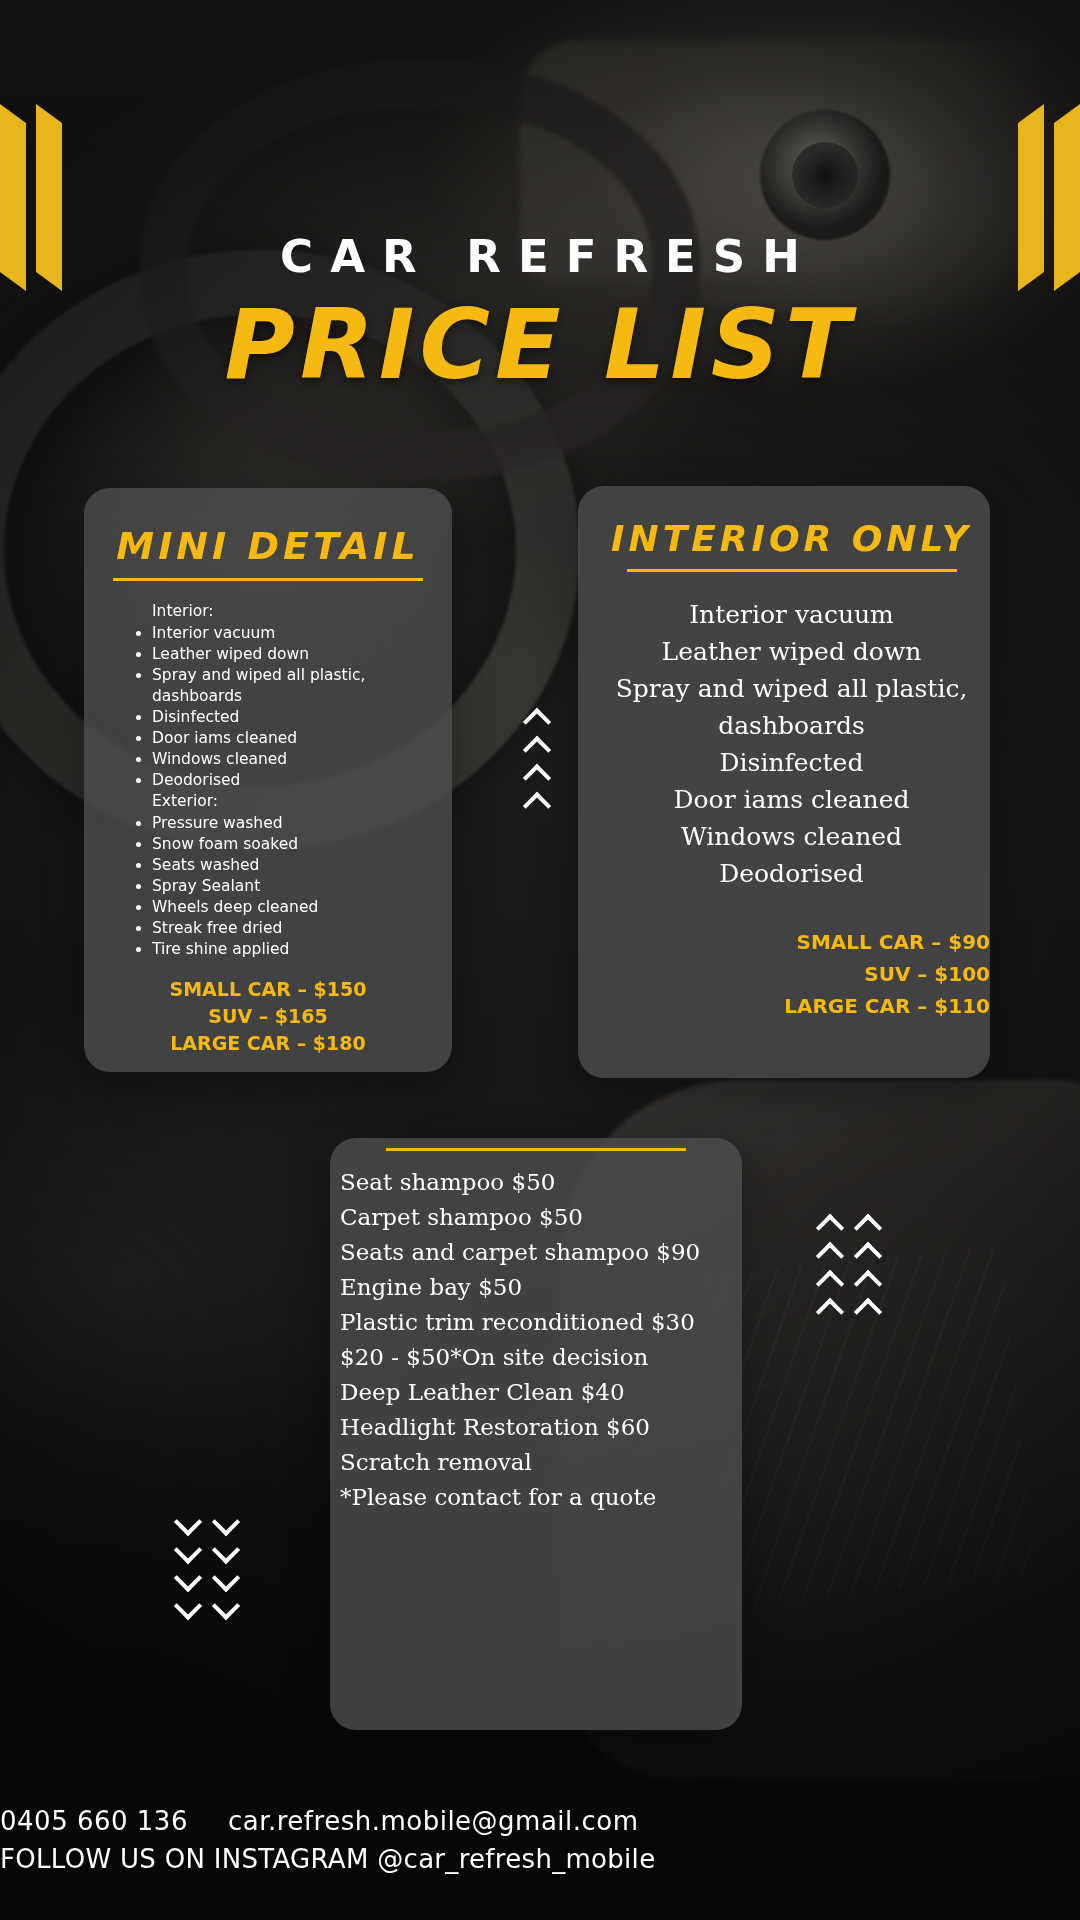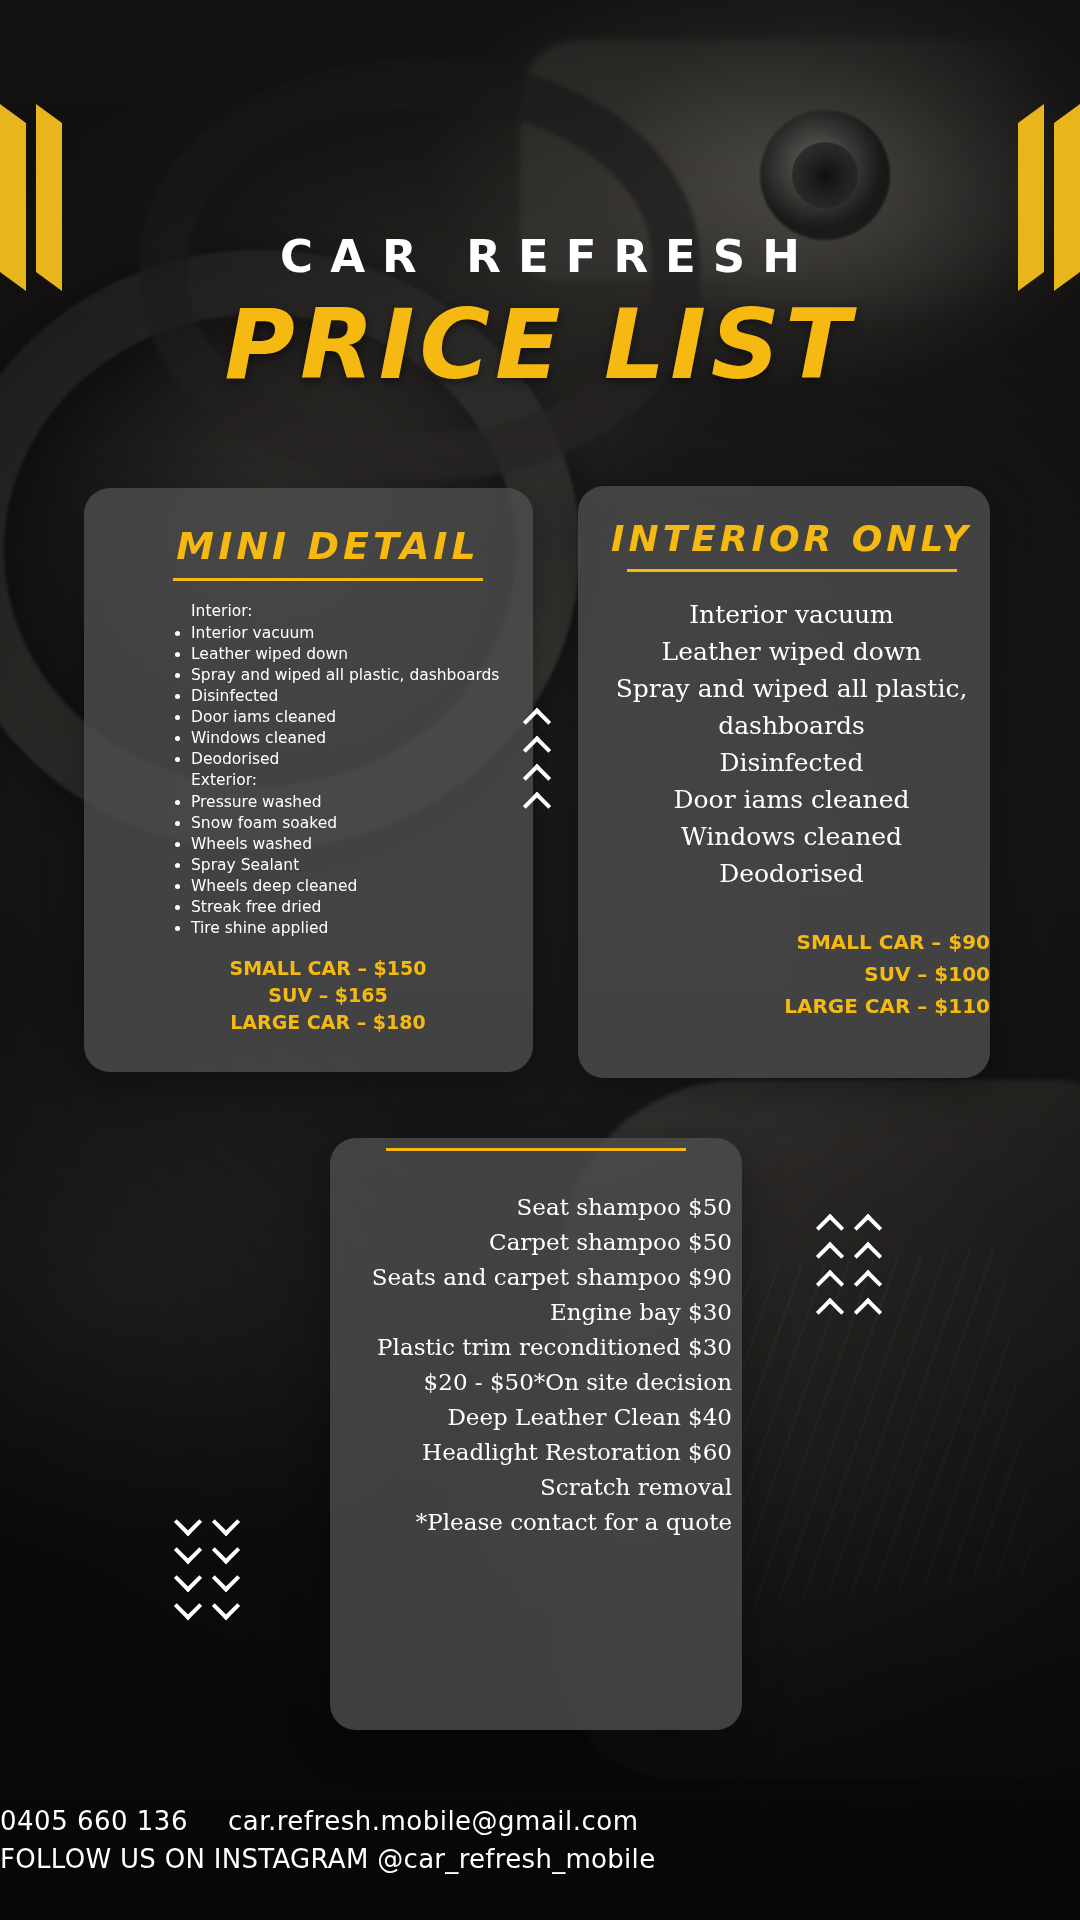--- a/index.html
+++ b/index.html
@@ -150,7 +150,7 @@
     border-radius: 26px;
     box-shadow: 0 12px 40px rgba(0,0,0,0.35);
   }
-  #card-mini      { left: 84px;  top: 488px;  width: 449px; height: 584px; padding-left: 39px; }
+  #card-mini      { left: 84px;  top: 488px;  width: 368px; height: 584px; }
   #card-interior  { left: 578px; top: 486px;  width: 412px; height: 592px; padding-left: 15px; }
   #card-options   { left: 330px; top: 1138px; width: 412px; height: 592px; }
 

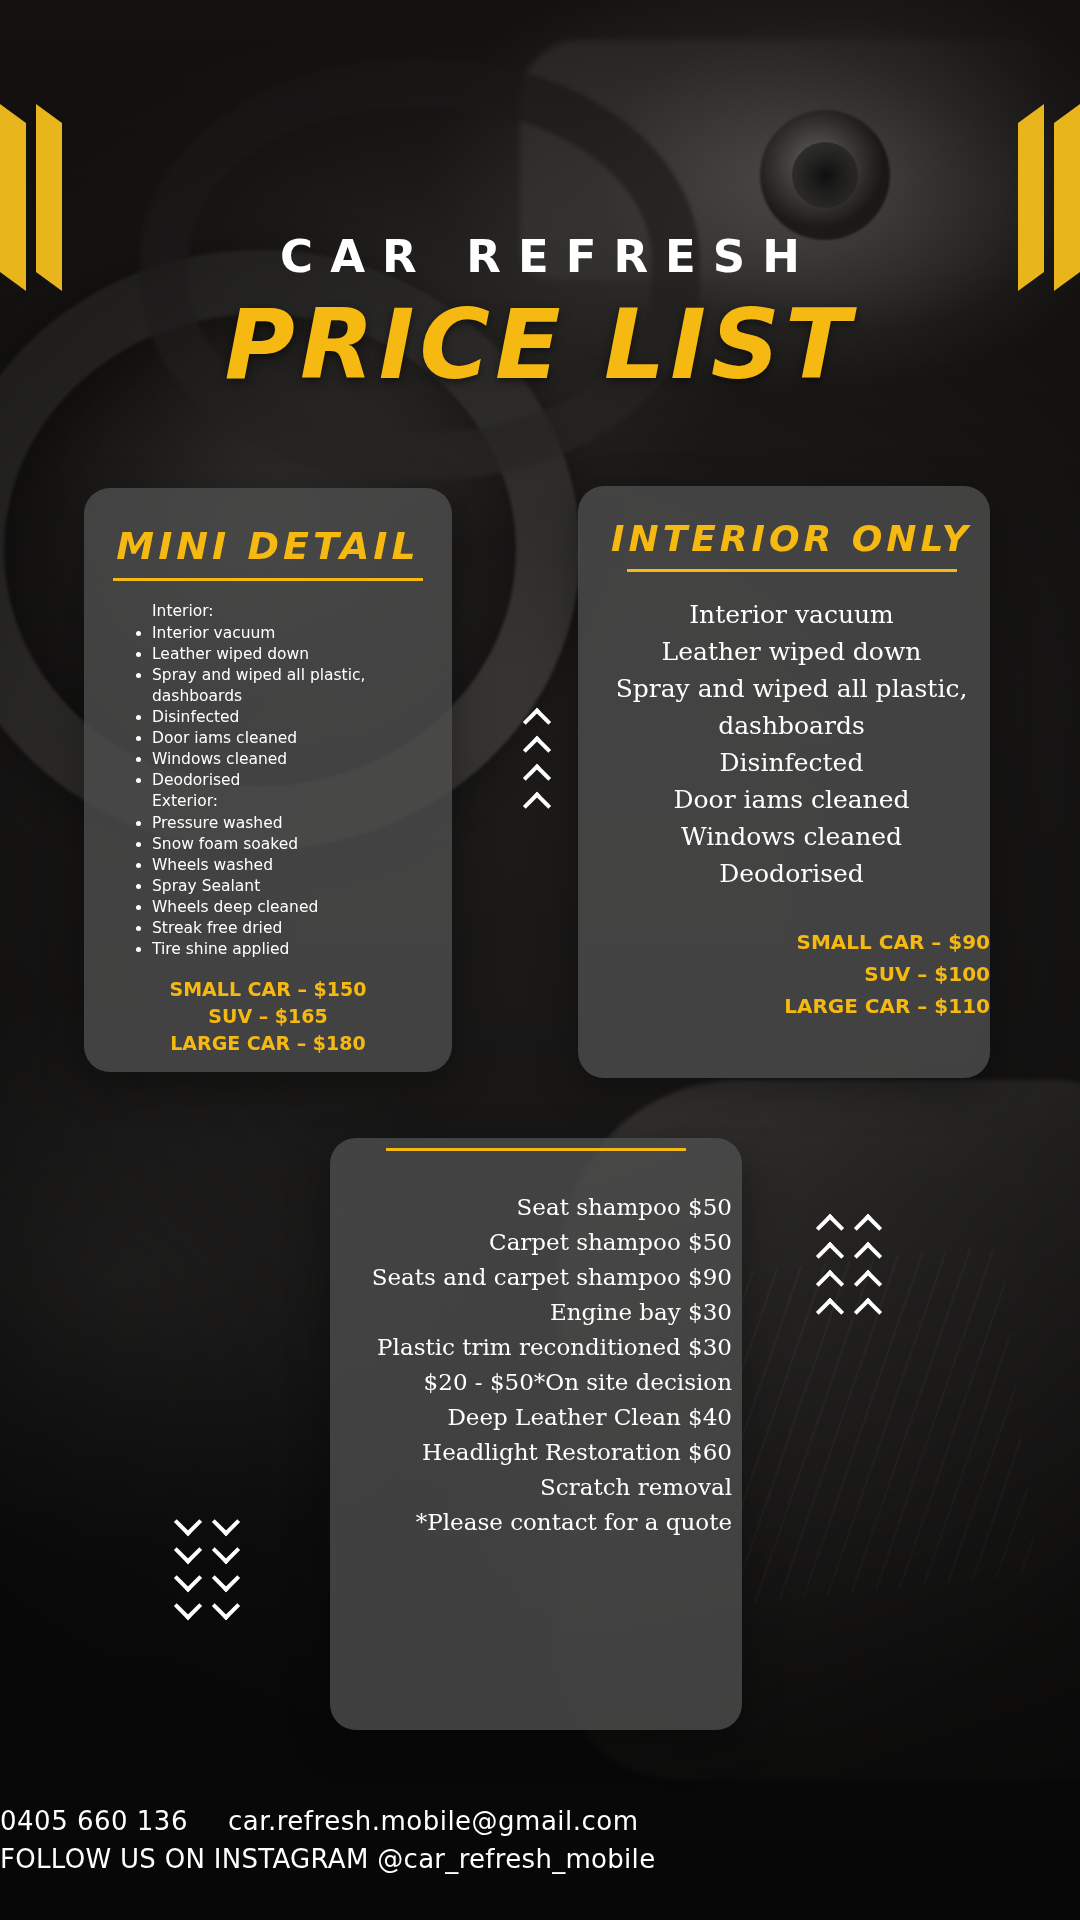--- a/index.html
+++ b/index.html
@@ -307,7 +307,7 @@
       <ul>
         <li>Pressure washed</li>
         <li>Snow foam soaked</li>
-        <li>Wheels washed</li>
+        <li>Seats washed</li>
         <li>Spray Sealant</li>
         <li>Wheels deep cleaned</li>
         <li>Streak free dried</li>

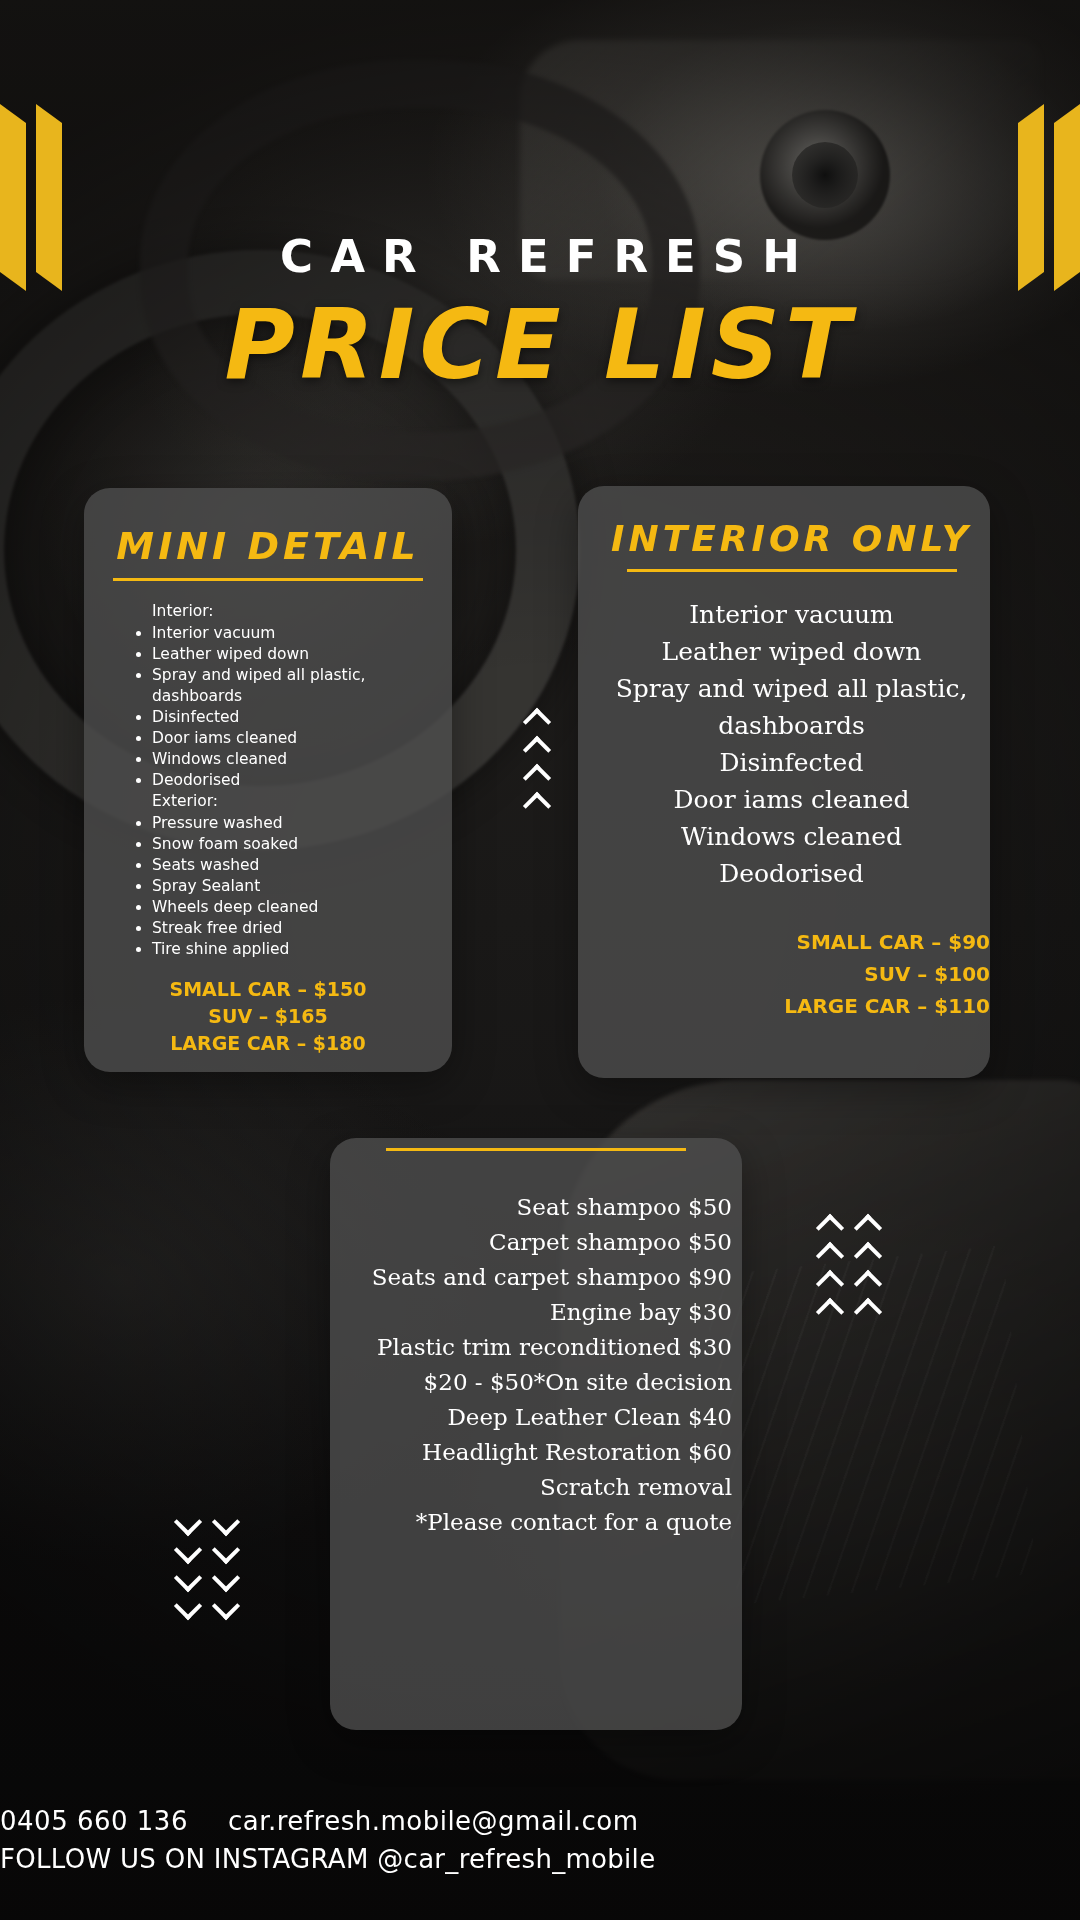--- a/index.html
+++ b/index.html
@@ -223,8 +223,8 @@
 
   
   .opt-list {
-    margin-top: 39px;
-    text-align: right;
+    margin-top: 14px;
+    text-align: left;
     color: #ffffff;
     font-size: 23px;
     line-height: 35px;

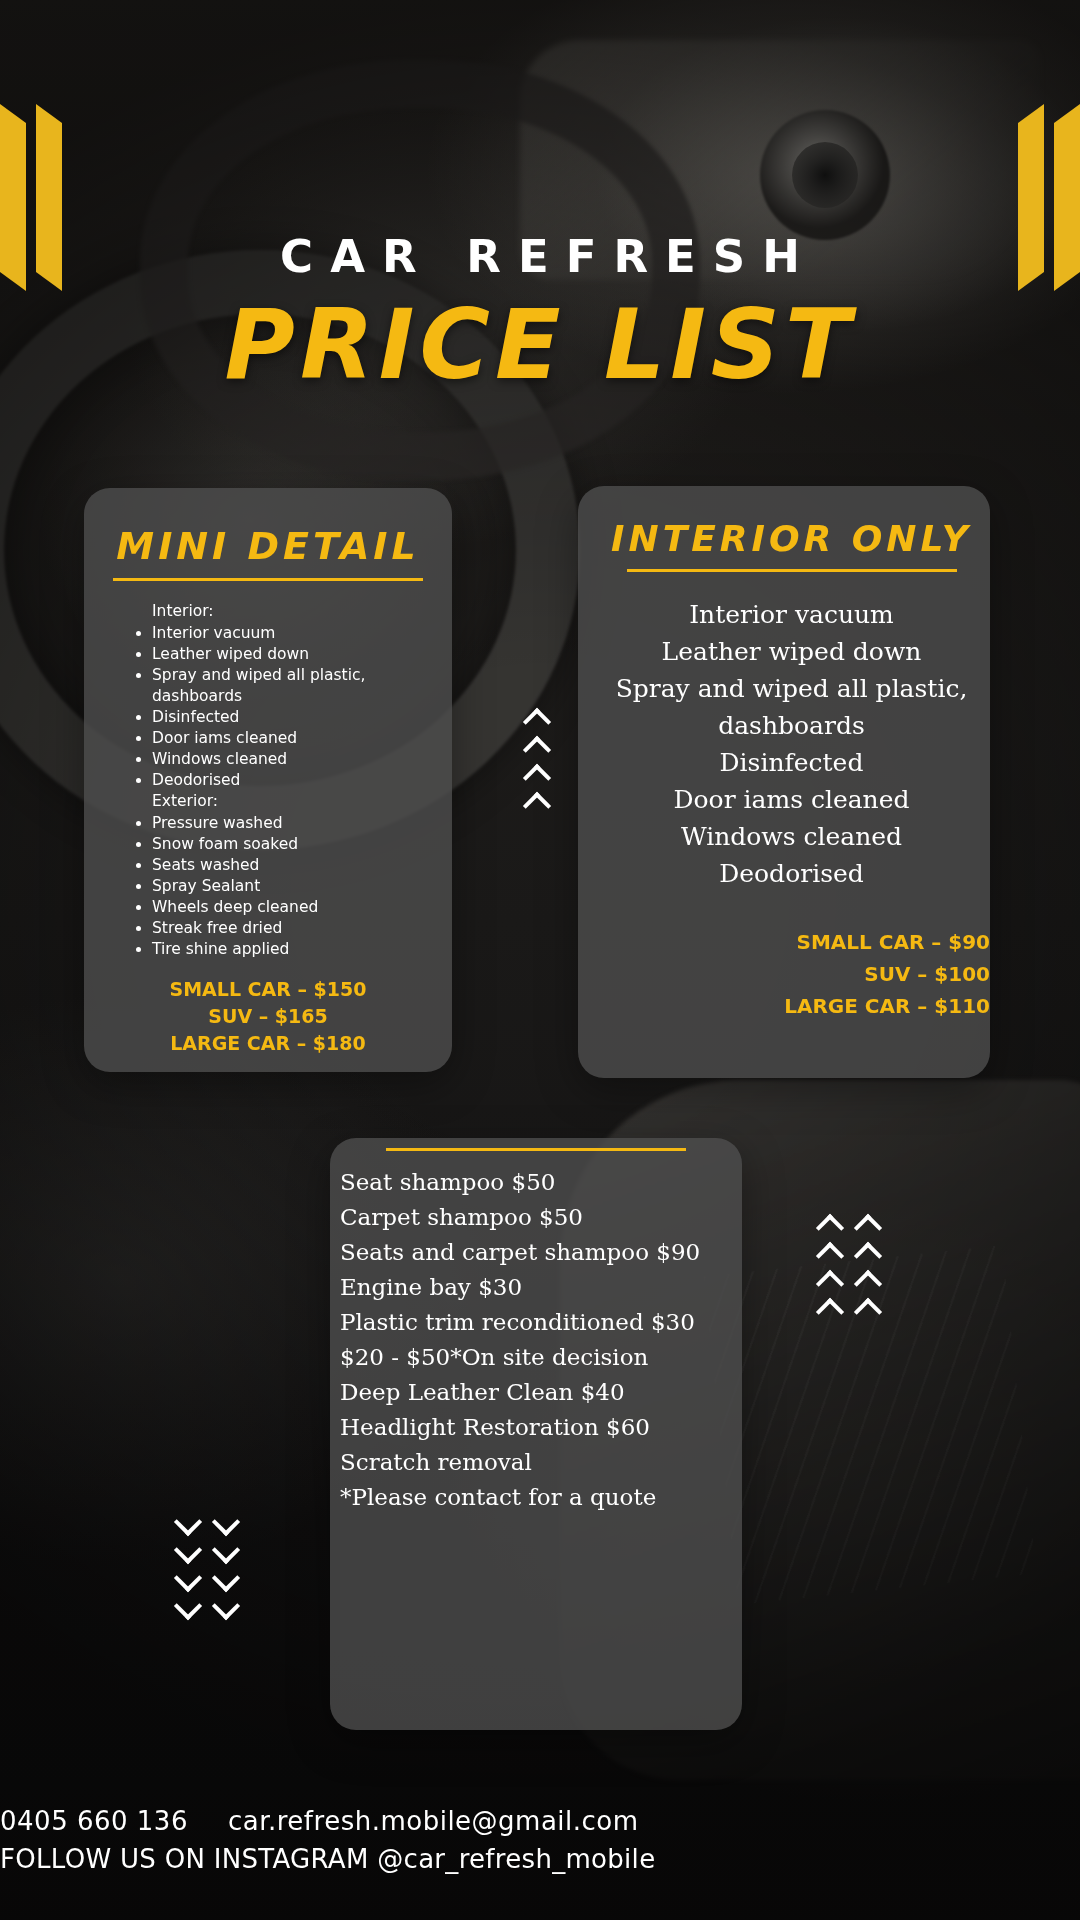--- a/index.html
+++ b/index.html
@@ -346,7 +346,7 @@
       <div>Seat shampoo $50</div>
       <div>Carpet shampoo $50</div>
       <div>Seats and carpet shampoo $90</div>
-      <div>Engine bay $30</div>
+      <div>Engine bay $50</div>
       <div>Plastic trim reconditioned $30</div>
       <div>$20 - $50*On site decision</div>
       <div>Deep Leather Clean $40</div>

